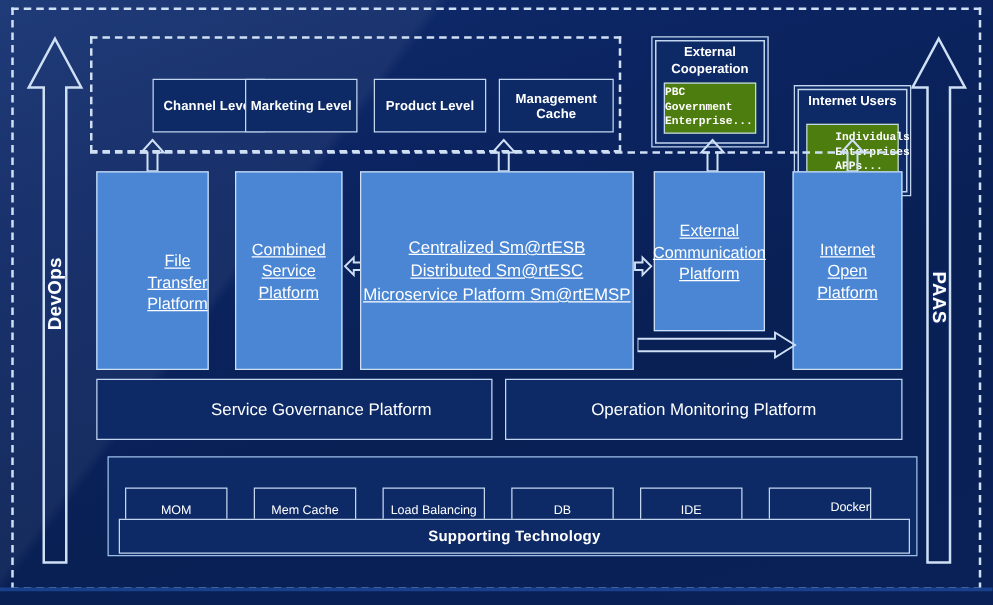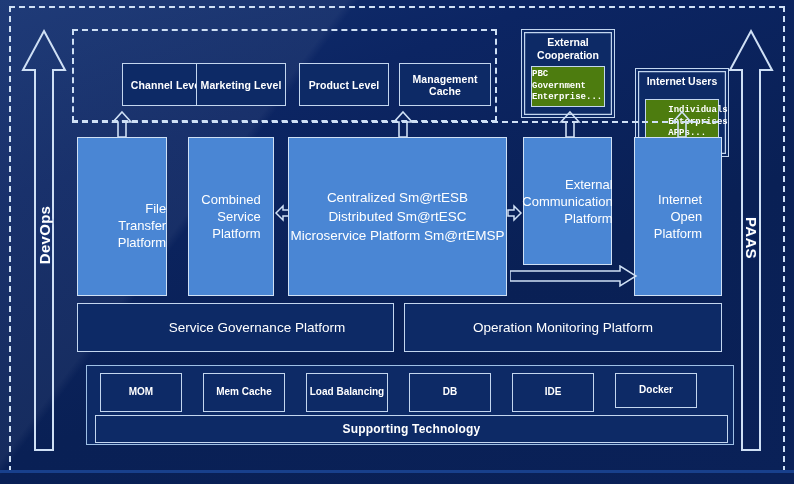--- a/index.html
+++ b/index.html
@@ -58,8 +58,8 @@
   .pbox{
     position:absolute;box-sizing:border-box;
     background:#4a86d4;border:1.5px solid #cfe0f5;
-    display:flex;align-items:center;justify-content:center;text-align:right;
-    font-size:13px;line-height:17px;color:#ffffff;
+    display:flex;align-items:center;justify-content:center;text-align:center;
+    font-size:13px;line-height:17px;color:#ffffff;text-decoration:underline;
   }
   .pbox.center{font-size:13.5px;line-height:19px;}
   

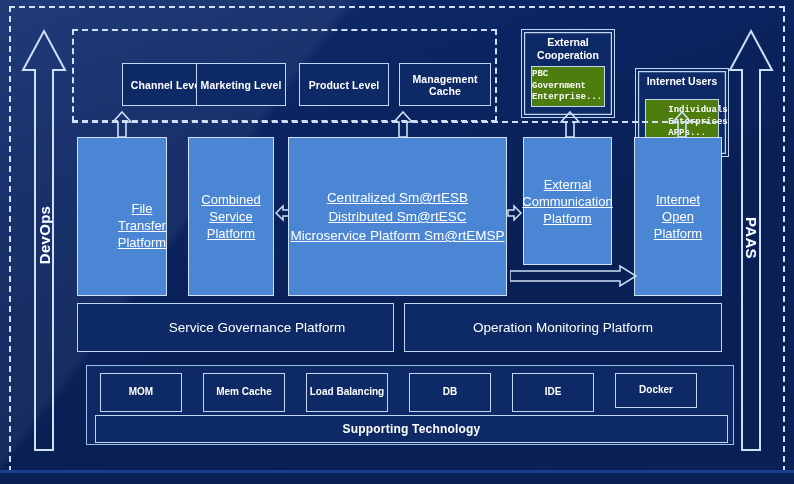--- a/index.html
+++ b/index.html
@@ -69,7 +69,7 @@
     position:absolute;left:86px;top:365px;width:648px;height:80px;
     box-sizing:border-box;border:1.5px solid #9fc0e6;background:#0d2a66;
   }
-  .tbox{font-size:10px;line-height:12.5px;font-weight:bold;}
+  .tbox{font-size:10px;line-height:12.5px;font-weight:normal;margin-top:17px;}
   .support-bar{
     position:absolute;box-sizing:border-box;border:1.5px solid #c3d6ef;
     background:#0d2a66;display:flex;align-items:center;justify-content:center;

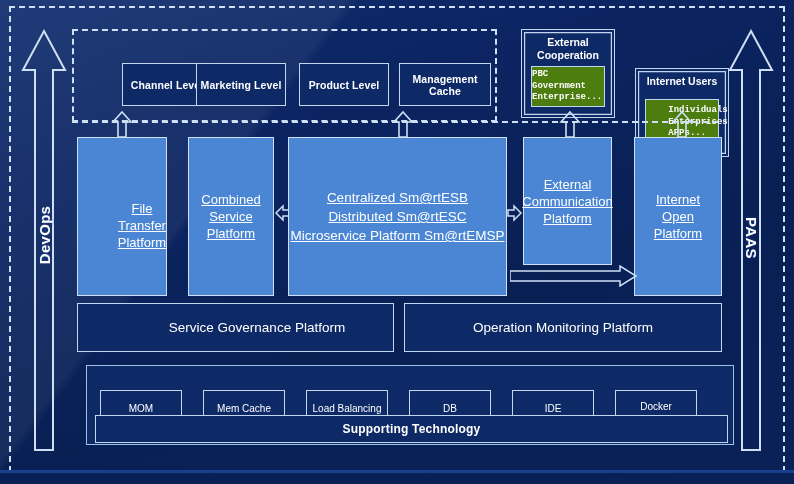--- a/index.html
+++ b/index.html
@@ -212,7 +212,7 @@
   <div class="obox tbox" style="left:512px;top:373px;width:82px;height:39px;">
     <span>IDE</span>
   </div>
-  <div class="obox tbox" style="left:615px;top:373px;width:82px;height:35px;">
+  <div class="obox tbox" style="left:615px;top:373px;width:82px;height:35px;justify-content:flex-end;">
     <span>Docker</span>
   </div>
 

